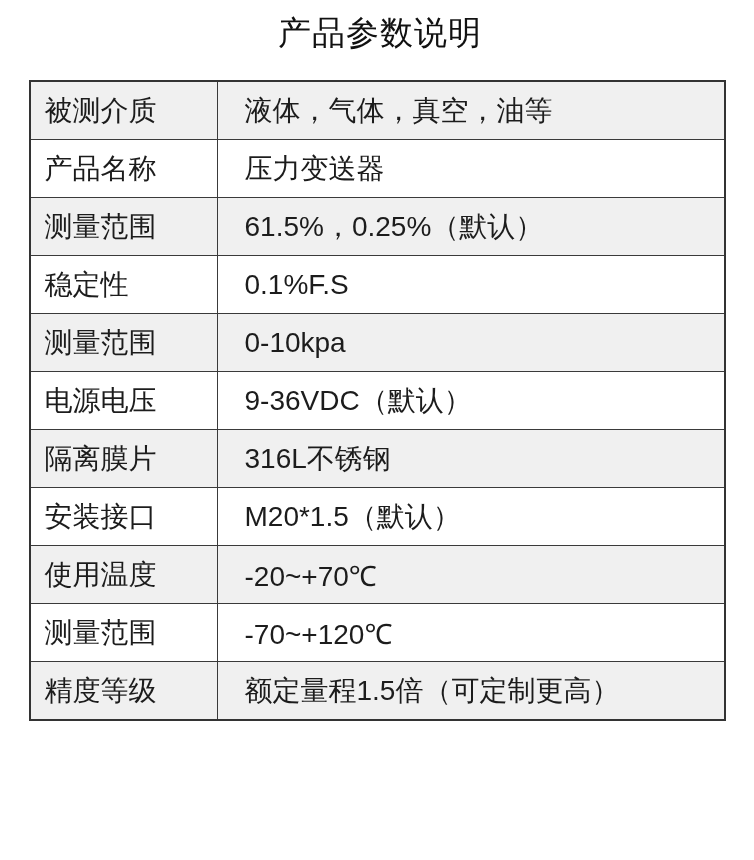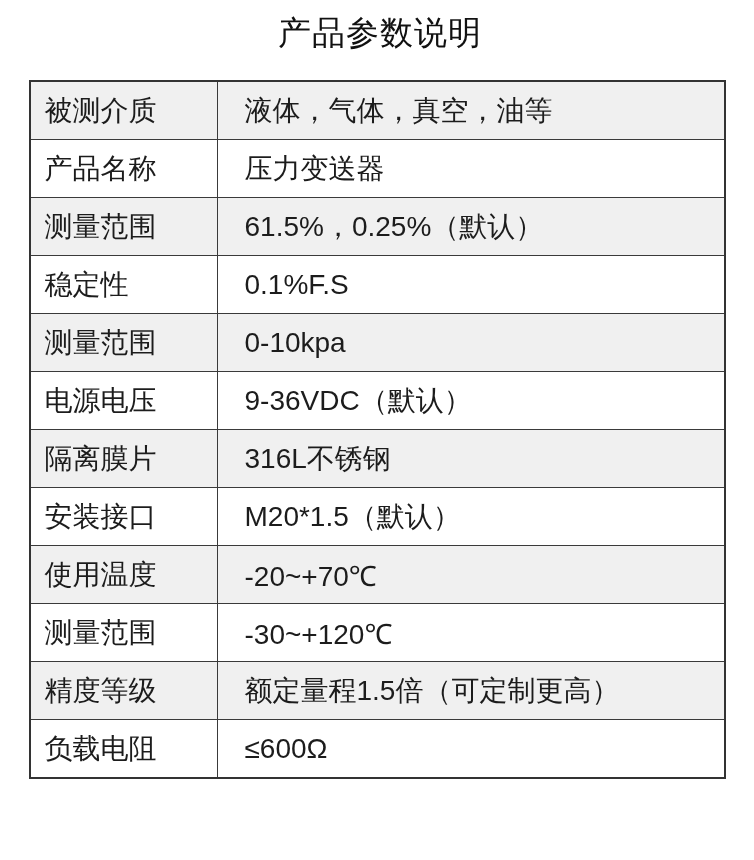--- a/index.html
+++ b/index.html
@@ -102,7 +102,7 @@
     </tr>
     <tr>
       <td class="label-cell">测量范围</td>
-      <td class="value-cell">-30~+120℃</td>
+      <td class="value-cell">-70~+120℃</td>
     </tr>
     <tr>
       <td class="label-cell">精度等级</td>

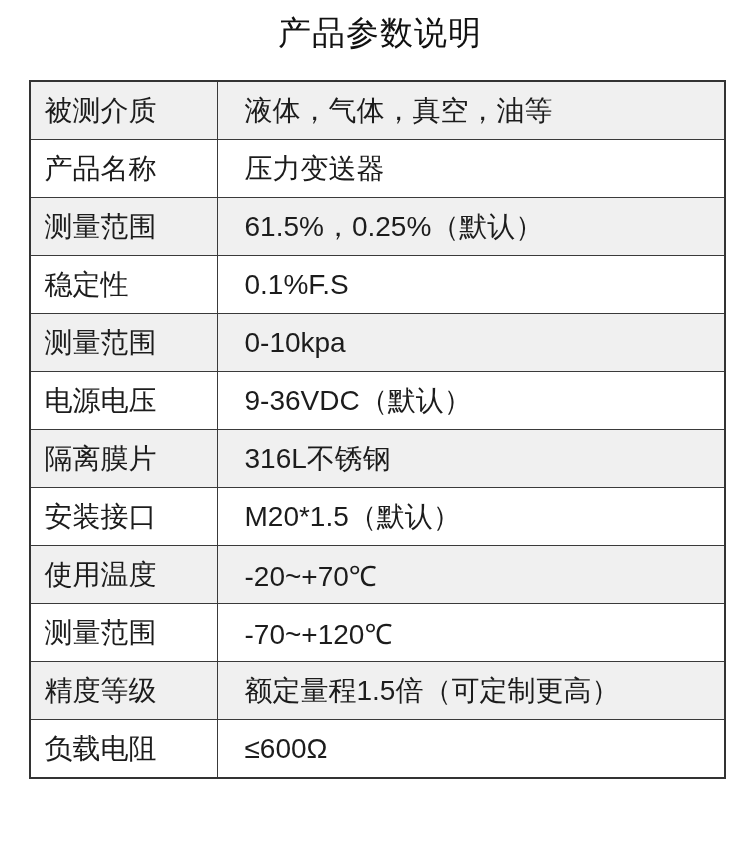--- a/index.html
+++ b/index.html
@@ -108,10 +108,6 @@
       <td class="label-cell">精度等级</td>
       <td class="value-cell">额定量程1.5倍（可定制更高）</td>
     </tr>
-    <tr>
-      <td class="label-cell">负载电阻</td>
-      <td class="value-cell">≤600Ω</td>
-    </tr>
   </tbody>
 </table>
 

